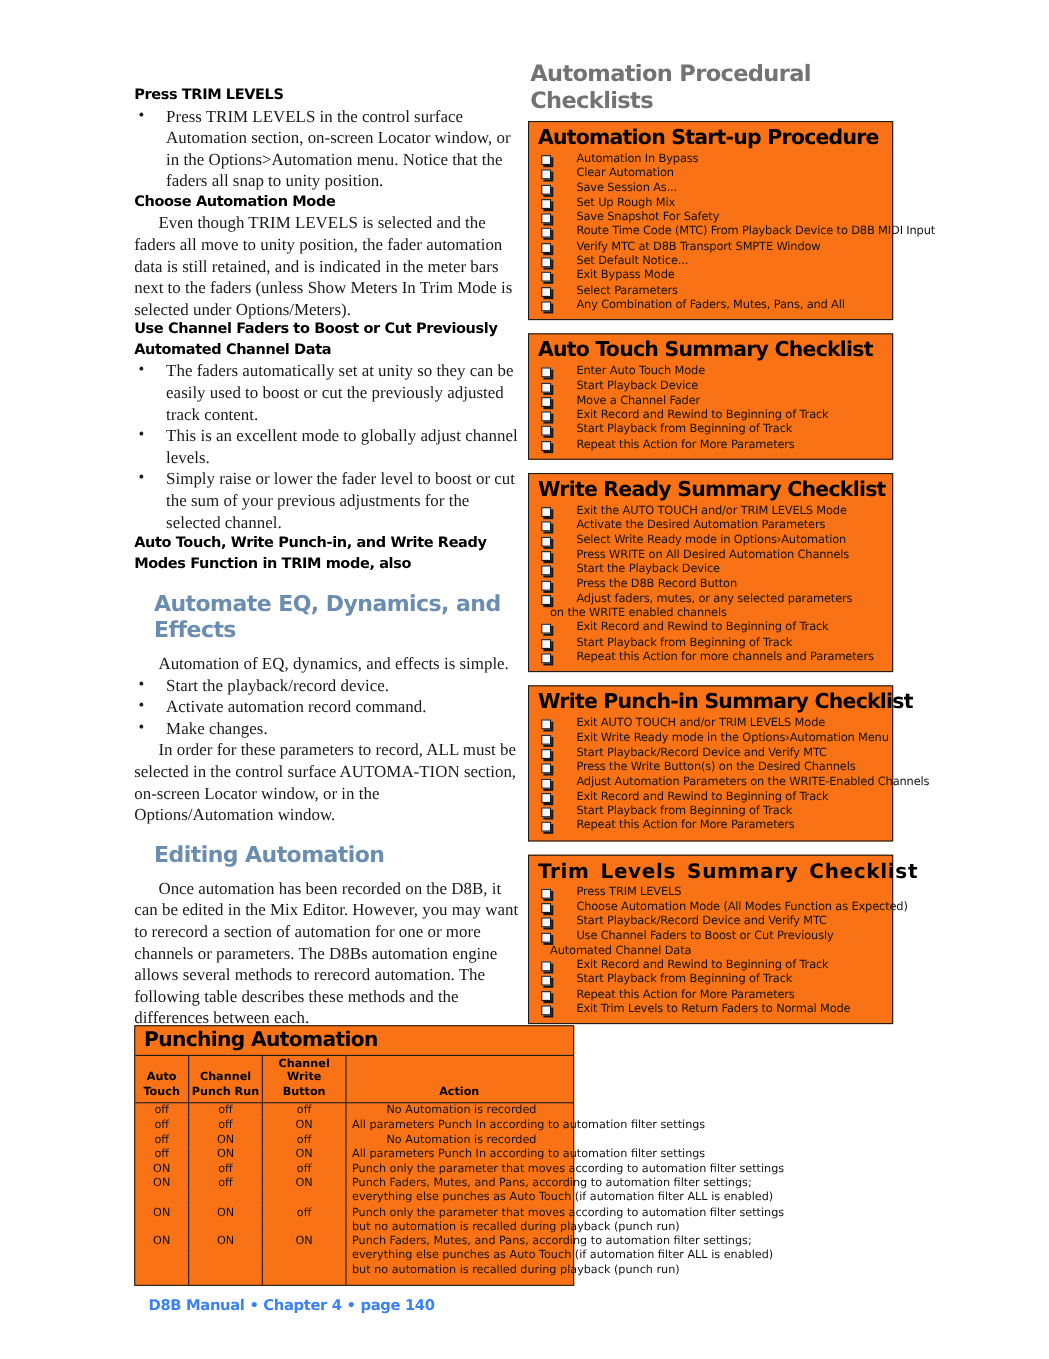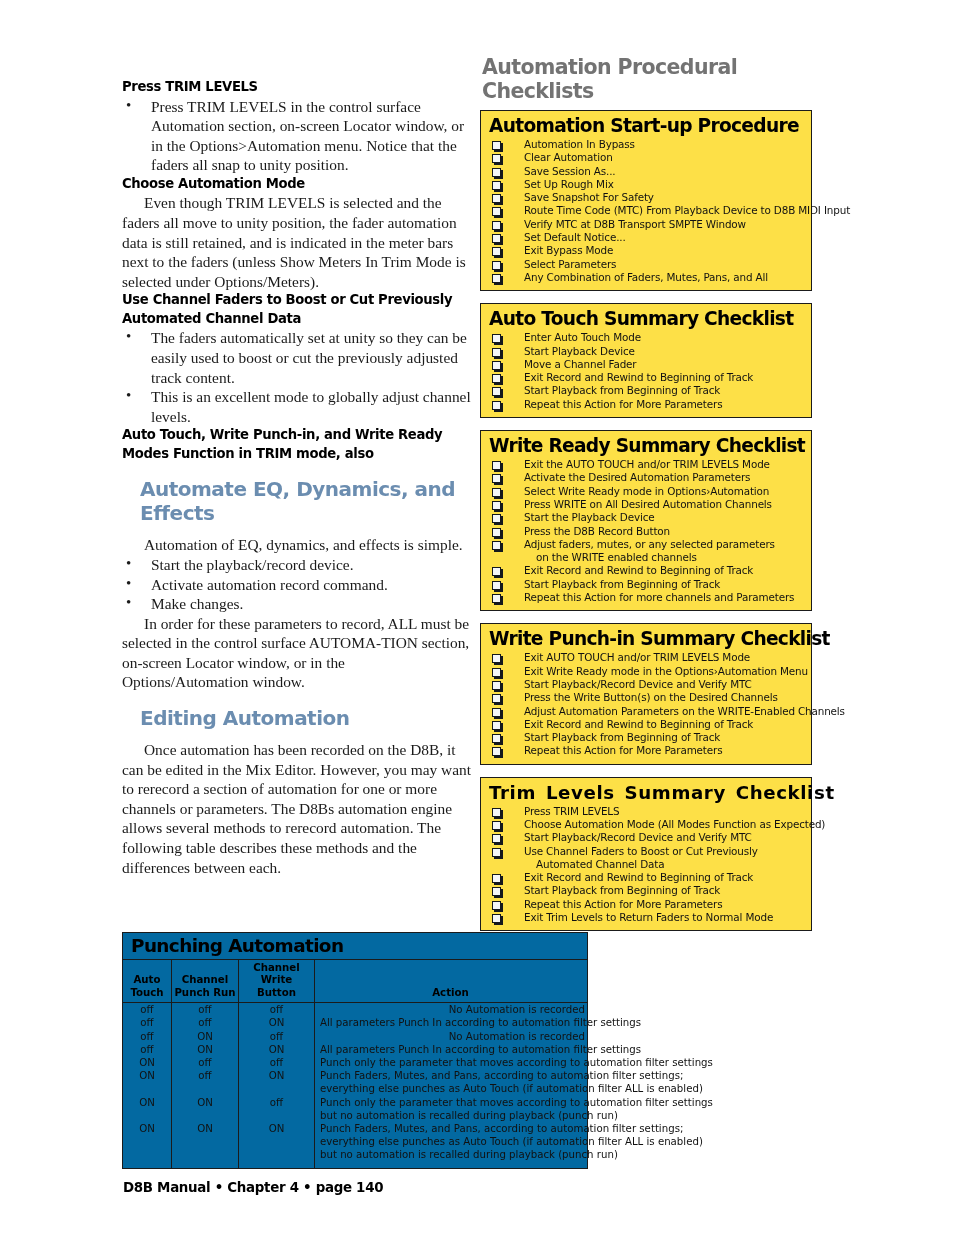--- a/index.html
+++ b/index.html
@@ -94,7 +94,7 @@
 
   .cl-box {
     border: 1.6px solid #1b1b1b;
-    background: #fde047;
+    background: #f97316;
     margin-bottom: 12px;
     padding: 3px 0 6px 0;
     box-sizing: border-box;

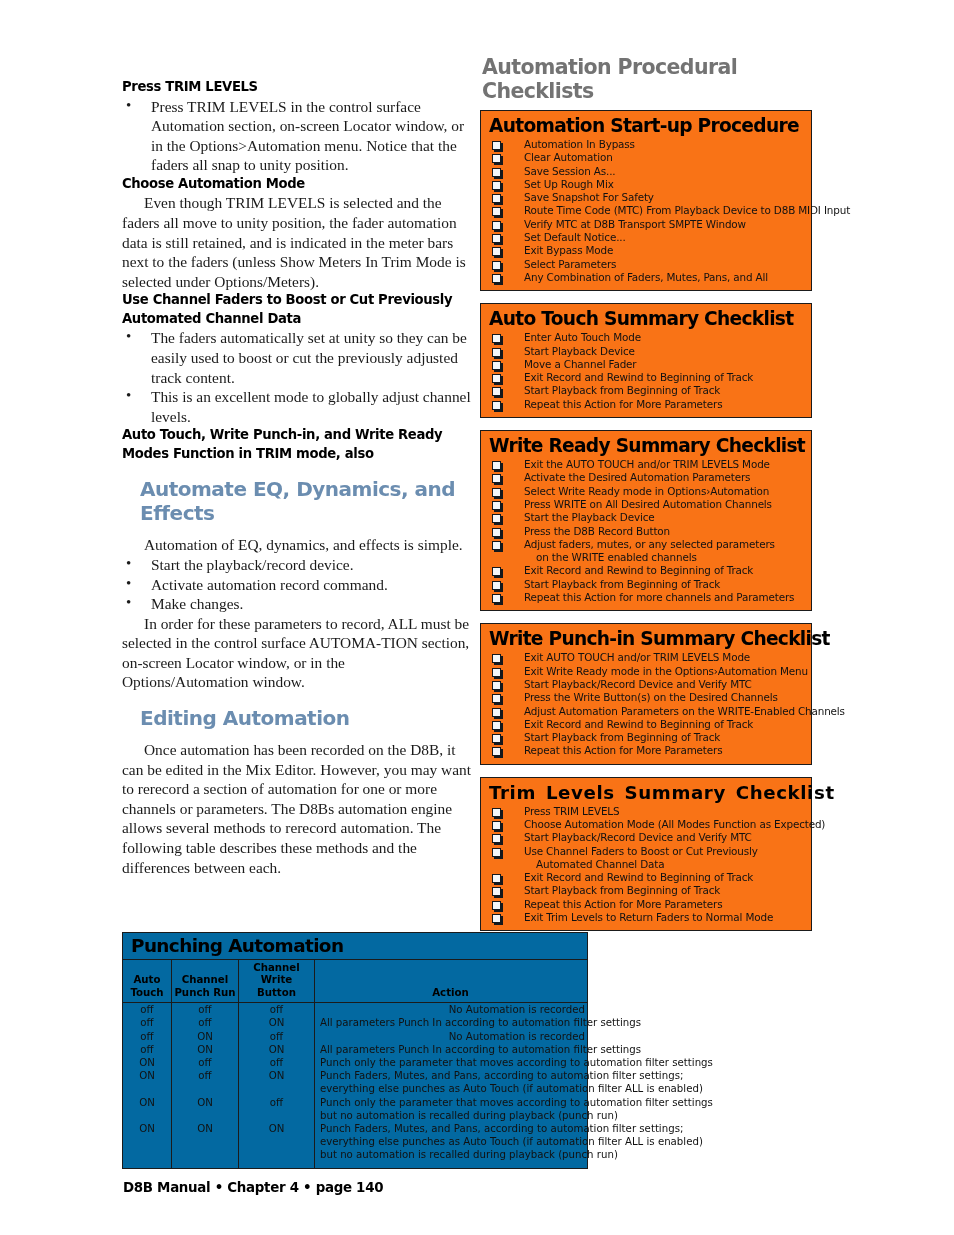--- a/index.html
+++ b/index.html
@@ -220,6 +220,7 @@
     <ul class="bullets">
       <li>The faders automatically set at unity so they can be easily used to boost or cut the previously adjusted track content.</li>
       <li>This is an excellent mode to globally adjust channel levels.</li>
+      <li>Simply raise or lower the fader level to boost or cut the sum of your previous adjustments for the selected channel.</li>
     </ul>
     <div class="sub-head">Auto Touch, Write Punch-in, and Write Ready</div>
     <div class="sub-head">Modes Function in TRIM mode, also</div>

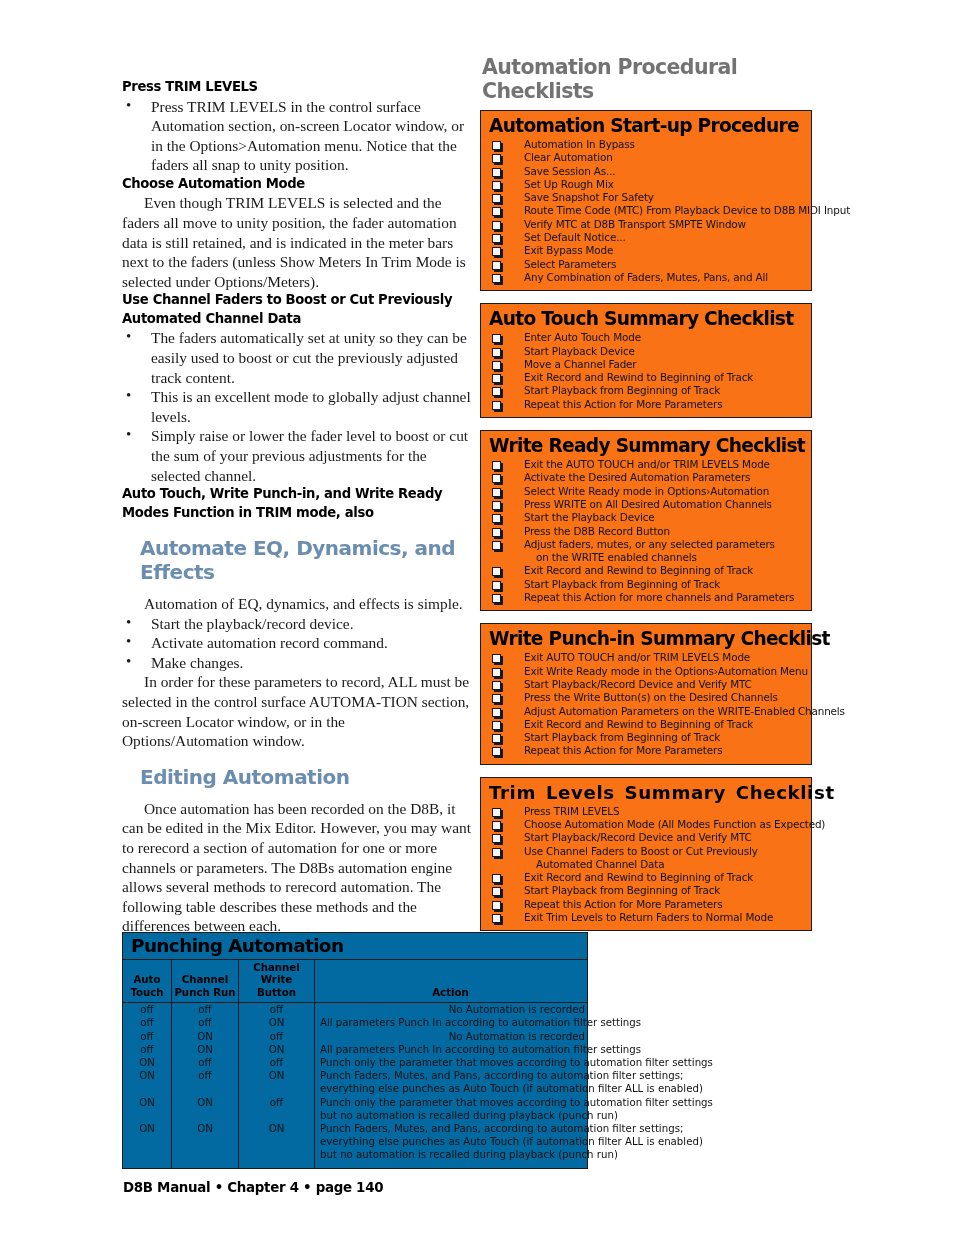--- a/index.html
+++ b/index.html
@@ -131,7 +131,7 @@
     border: 1.3px solid #14181c;
     box-shadow: 2px 2px 0 0 #14181c;
   }
-  .cl-item.cont { padding-left: 55px; }
+  .cl-item.cont { padding-left: 19px; }
 
   
   .punch-wrap {

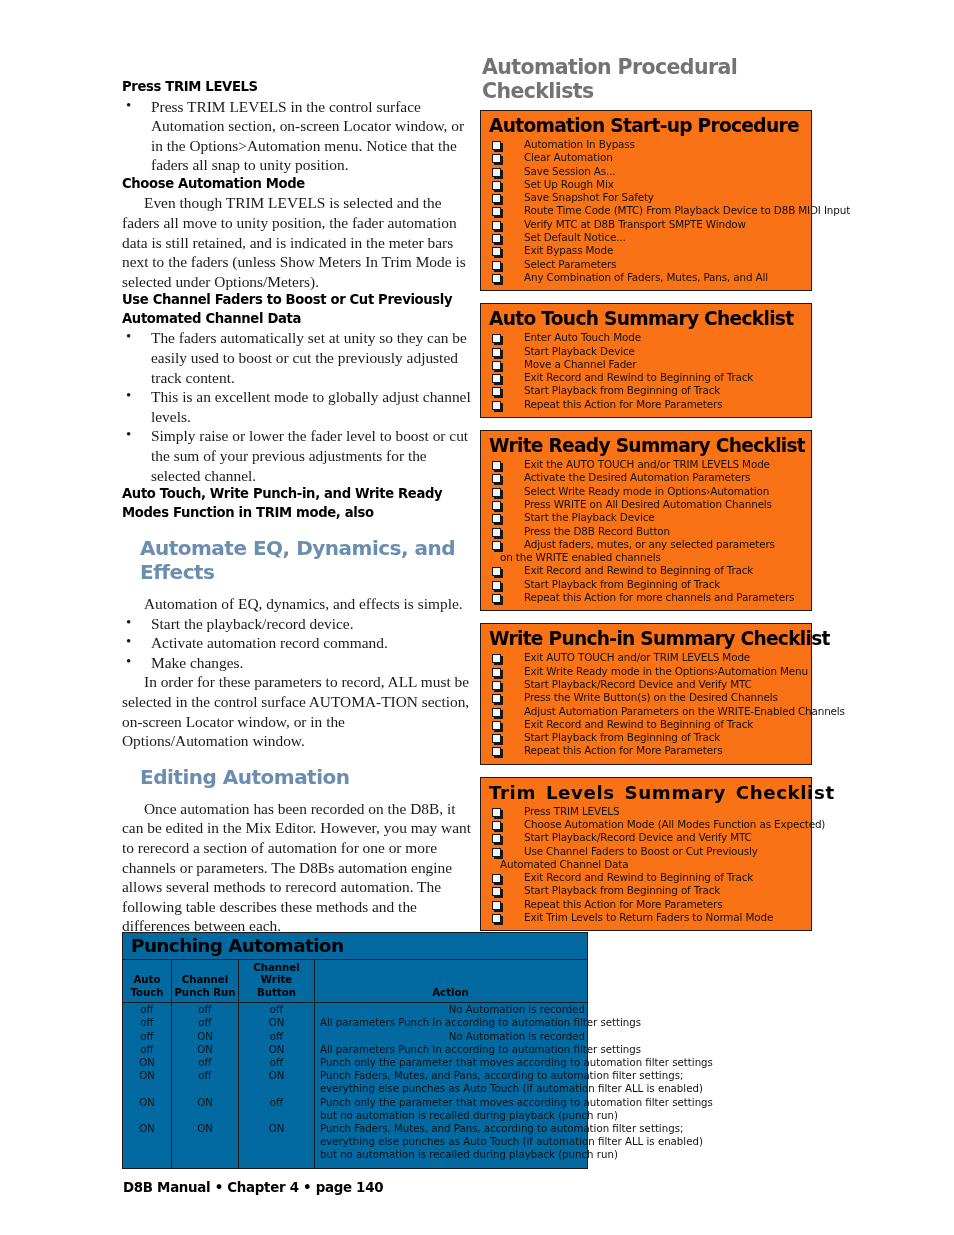--- a/index.html
+++ b/index.html
@@ -138,9 +138,9 @@
     position: absolute;
     left: 122px;
     top: 932px;
-    width: 466px;
+    width: 400px;
     border: 1.7px solid #1b1b1b;
-    background: #0369a1;
+    background: #f97316;
     box-sizing: border-box;
   }
   .punch-title {

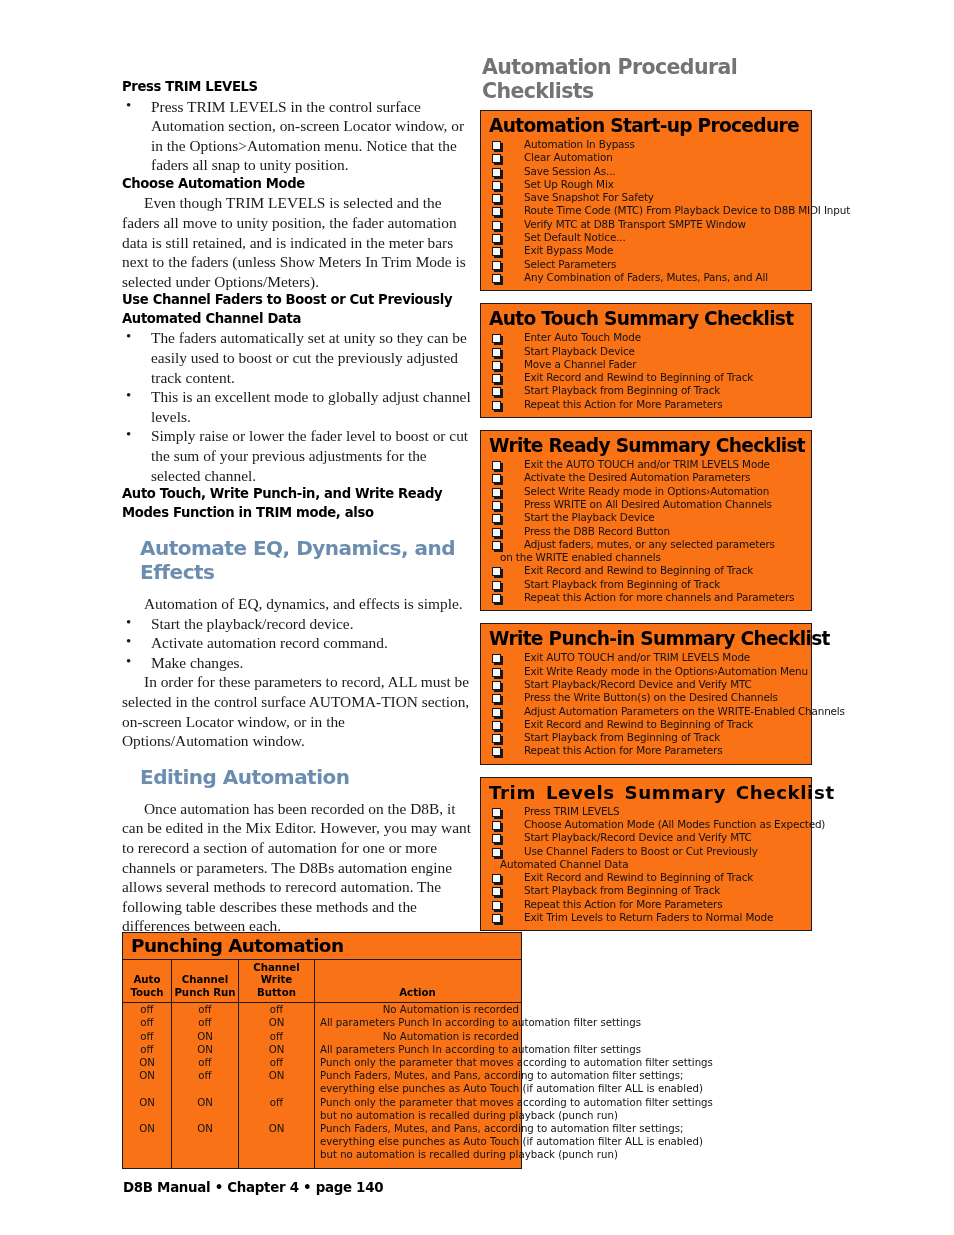--- a/index.html
+++ b/index.html
@@ -186,7 +186,7 @@
   }
   table.punch td.act {
     border-right: none;
-    text-align: right;
+    text-align: center;
     padding-left: 5px;
     white-space: nowrap;
     margin-top: 24px;

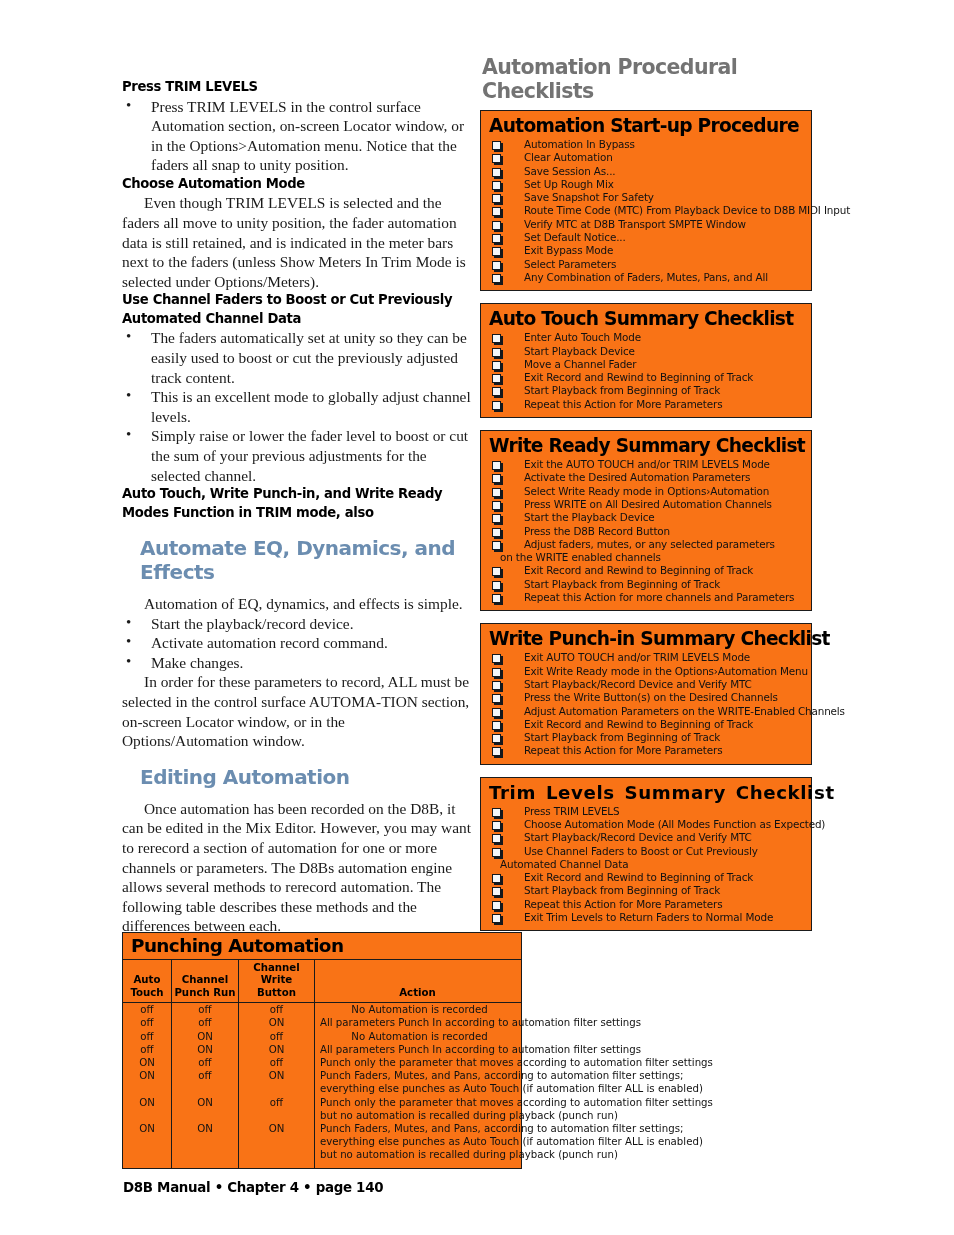--- a/index.html
+++ b/index.html
@@ -196,13 +196,13 @@
   
   .footer {
     position: absolute;
-    left: 123px;
+    left: 135px;
     top: 1180px;
     font-family: "DejaVu Sans", sans-serif;
     font-weight: bold;
     font-size: 13.4px;
     letter-spacing: -0.3px;
-    color: #000000;
+    color: #3b82f6;
   }
 </style>
 </head>

